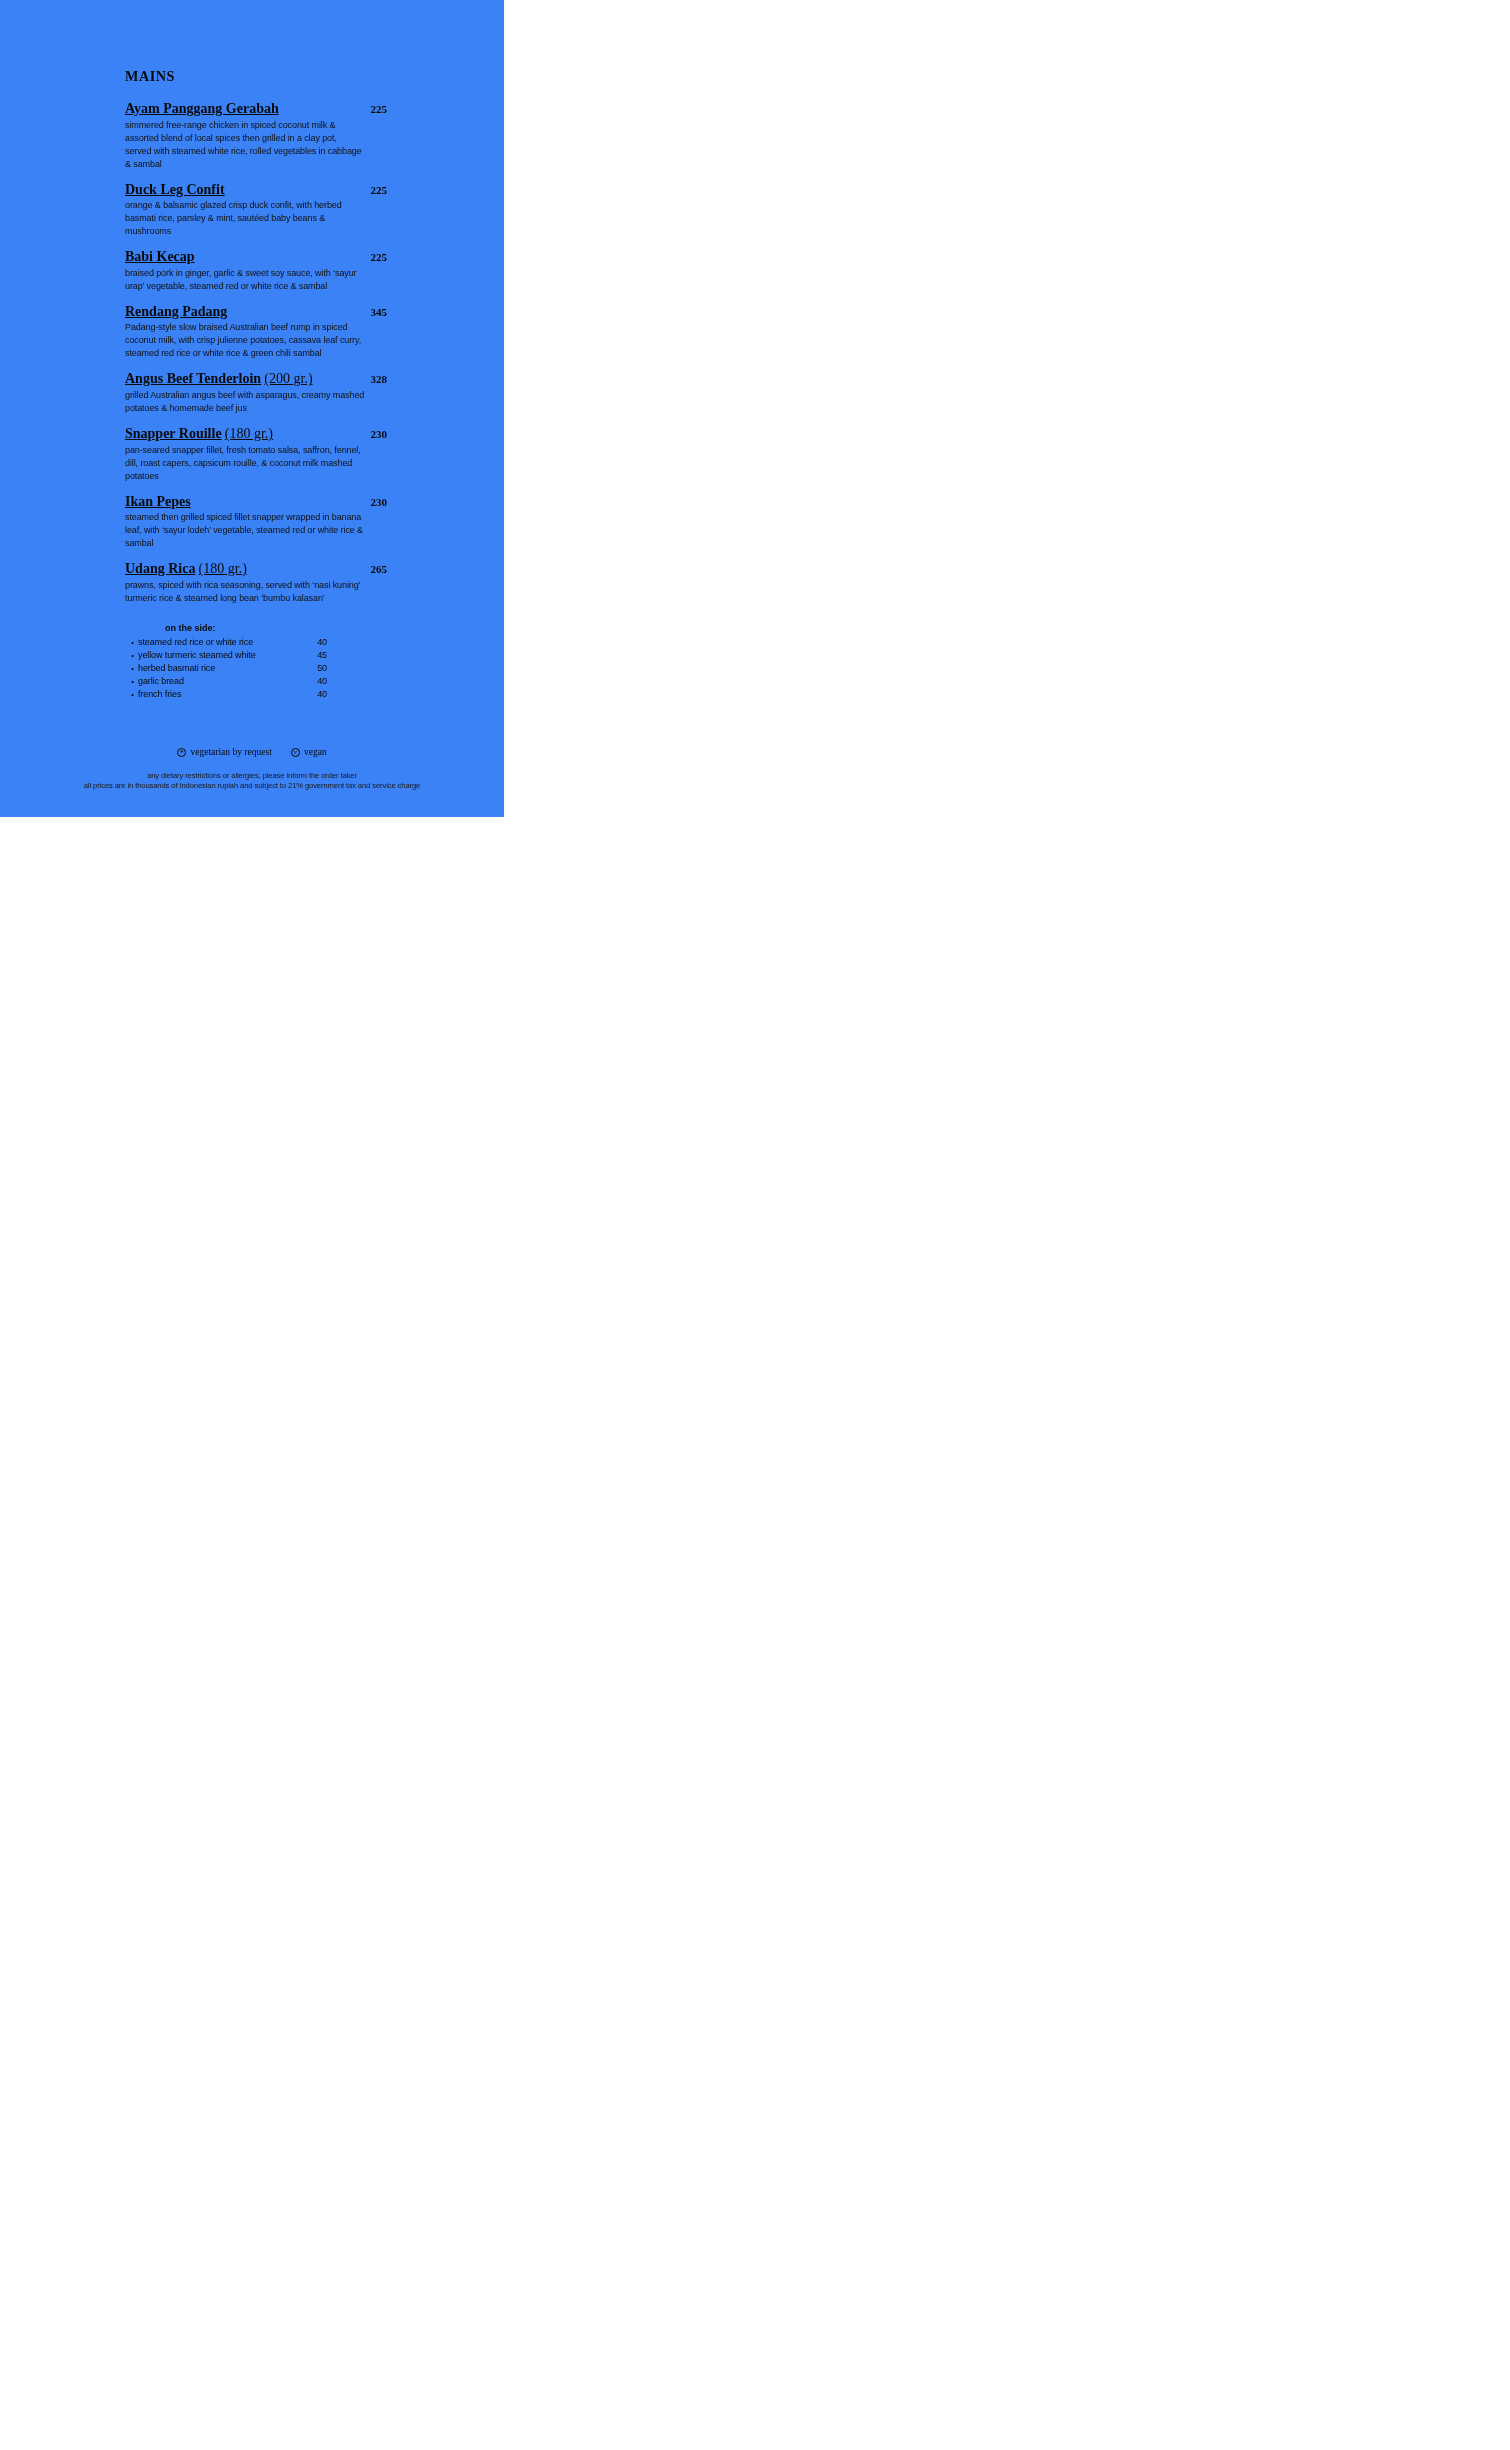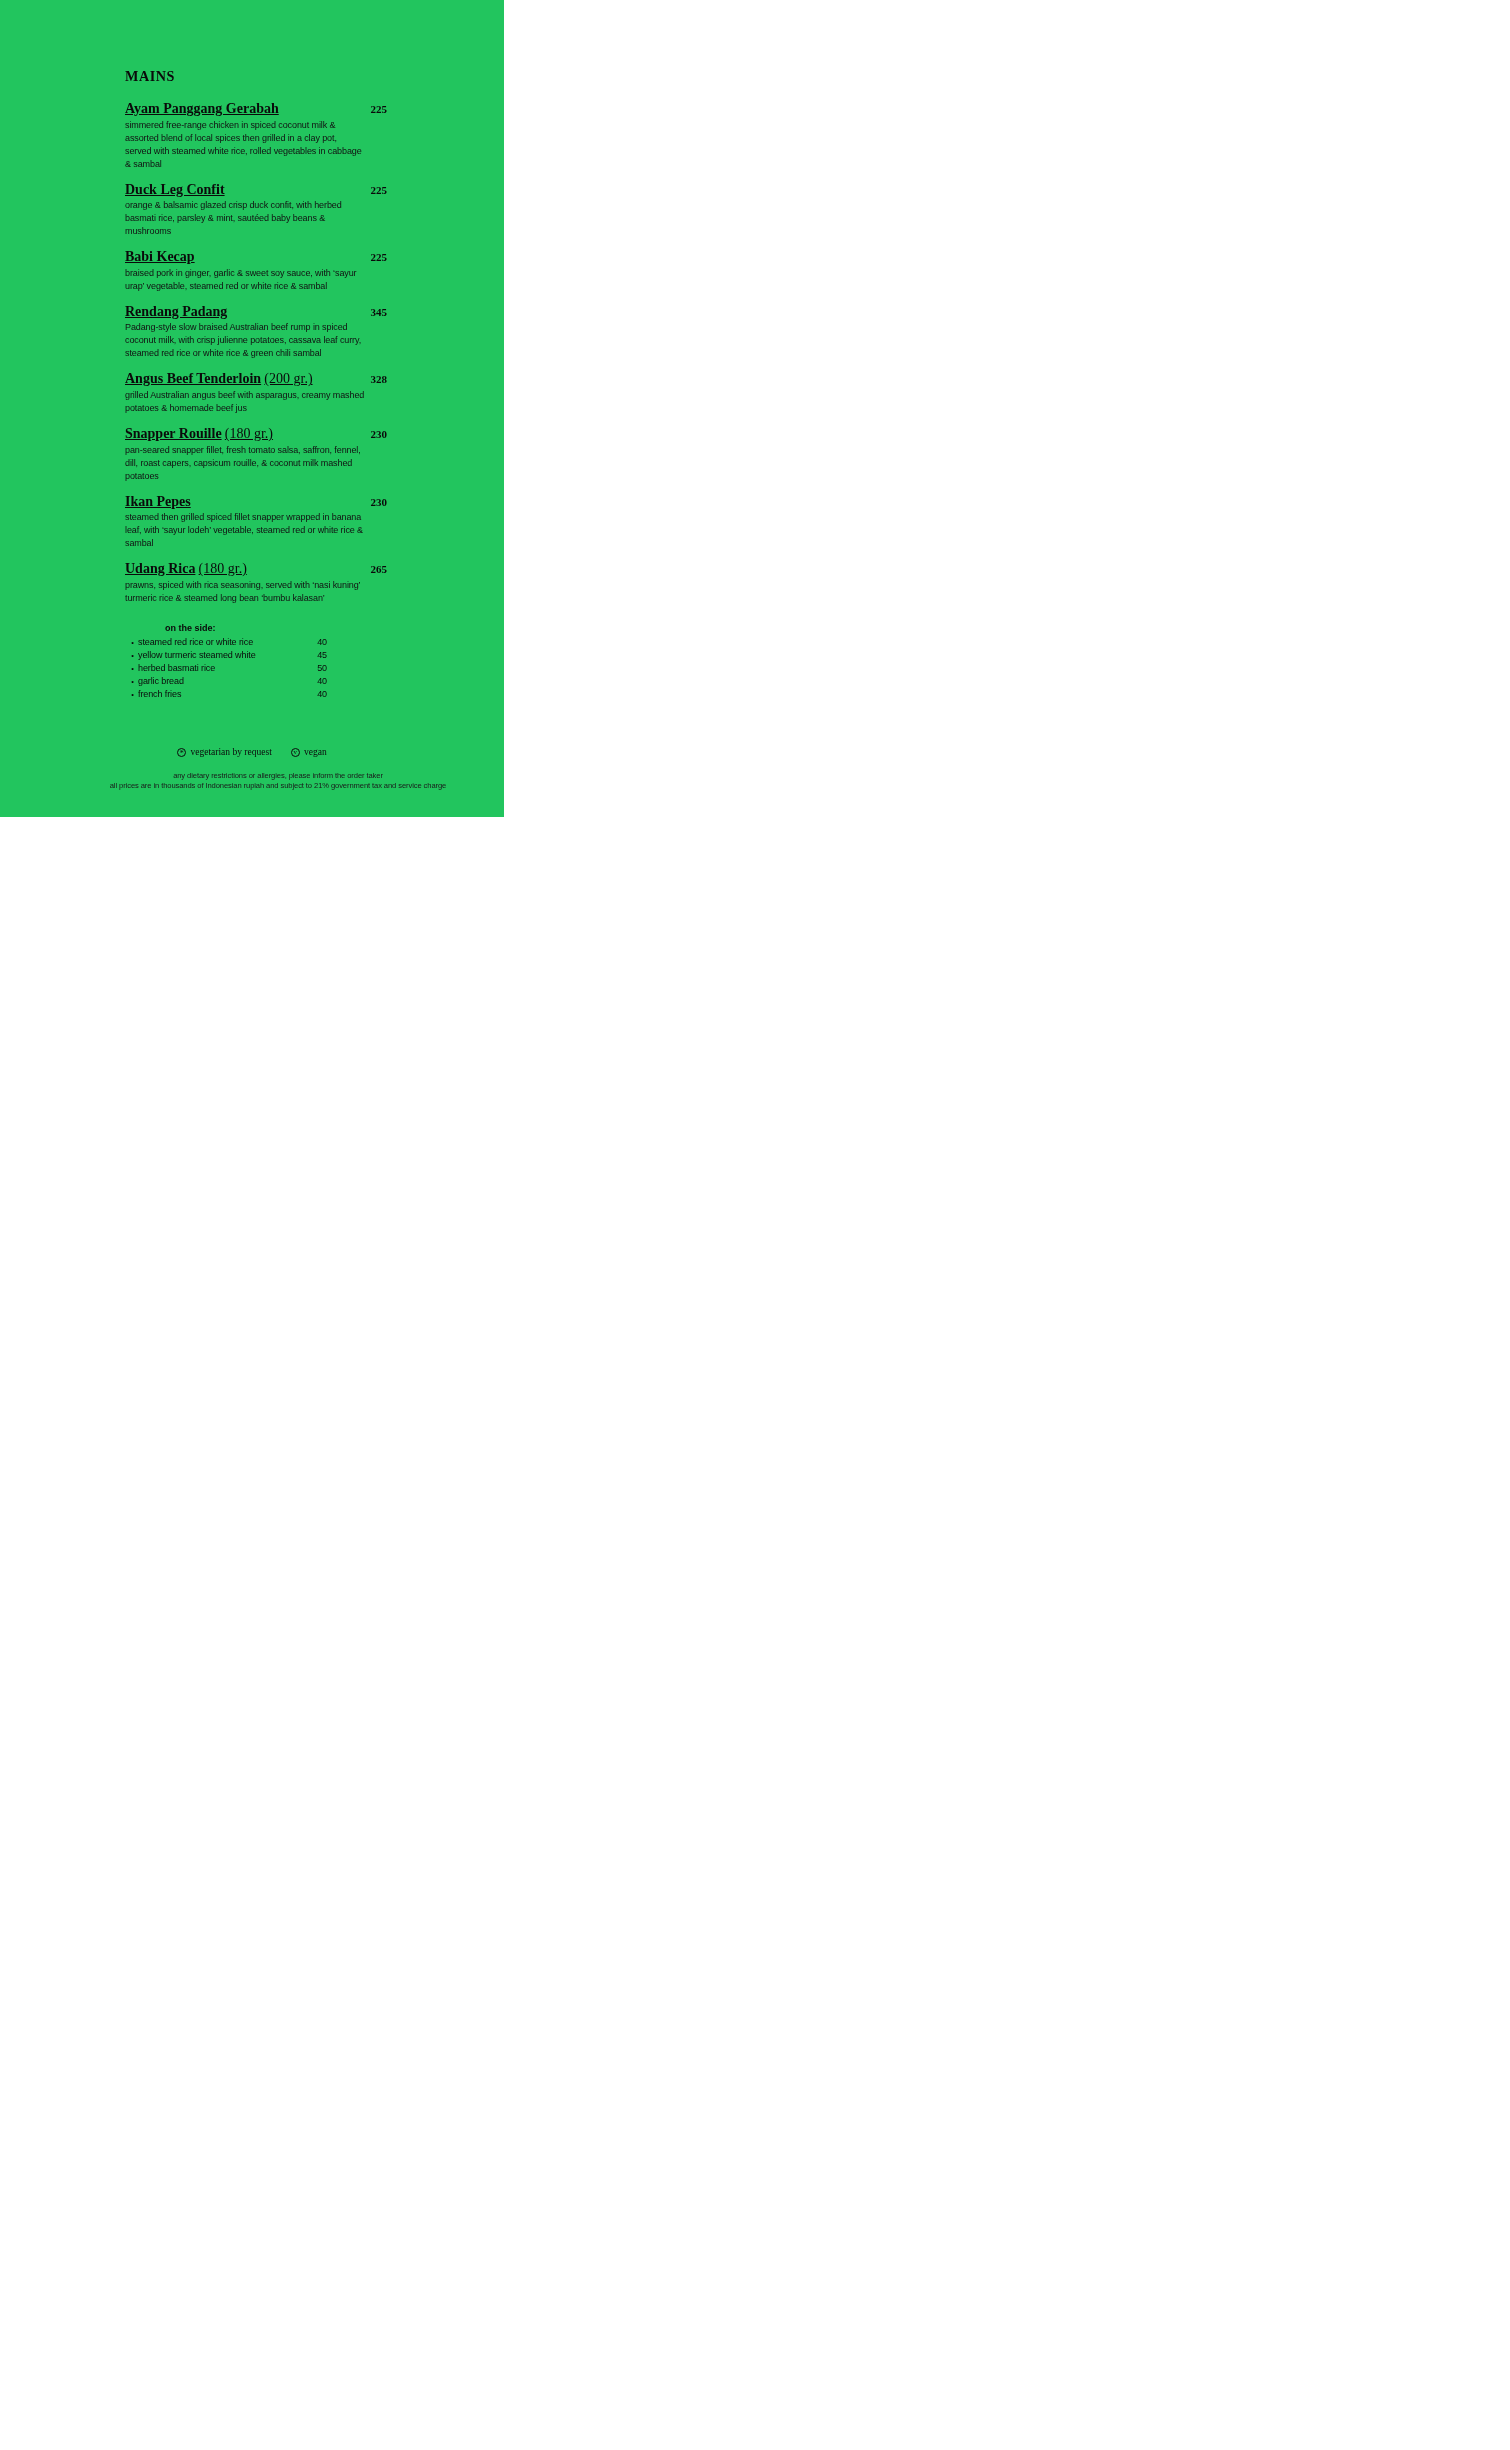--- a/index.html
+++ b/index.html
@@ -7,7 +7,7 @@
     position:relative;
     width:504px;
     height:817px;
-    background:#22c55e;
+    background:#3b82f6;
     color:#0a0a0a;
     font-family:"Liberation Sans", sans-serif;
     overflow:hidden;

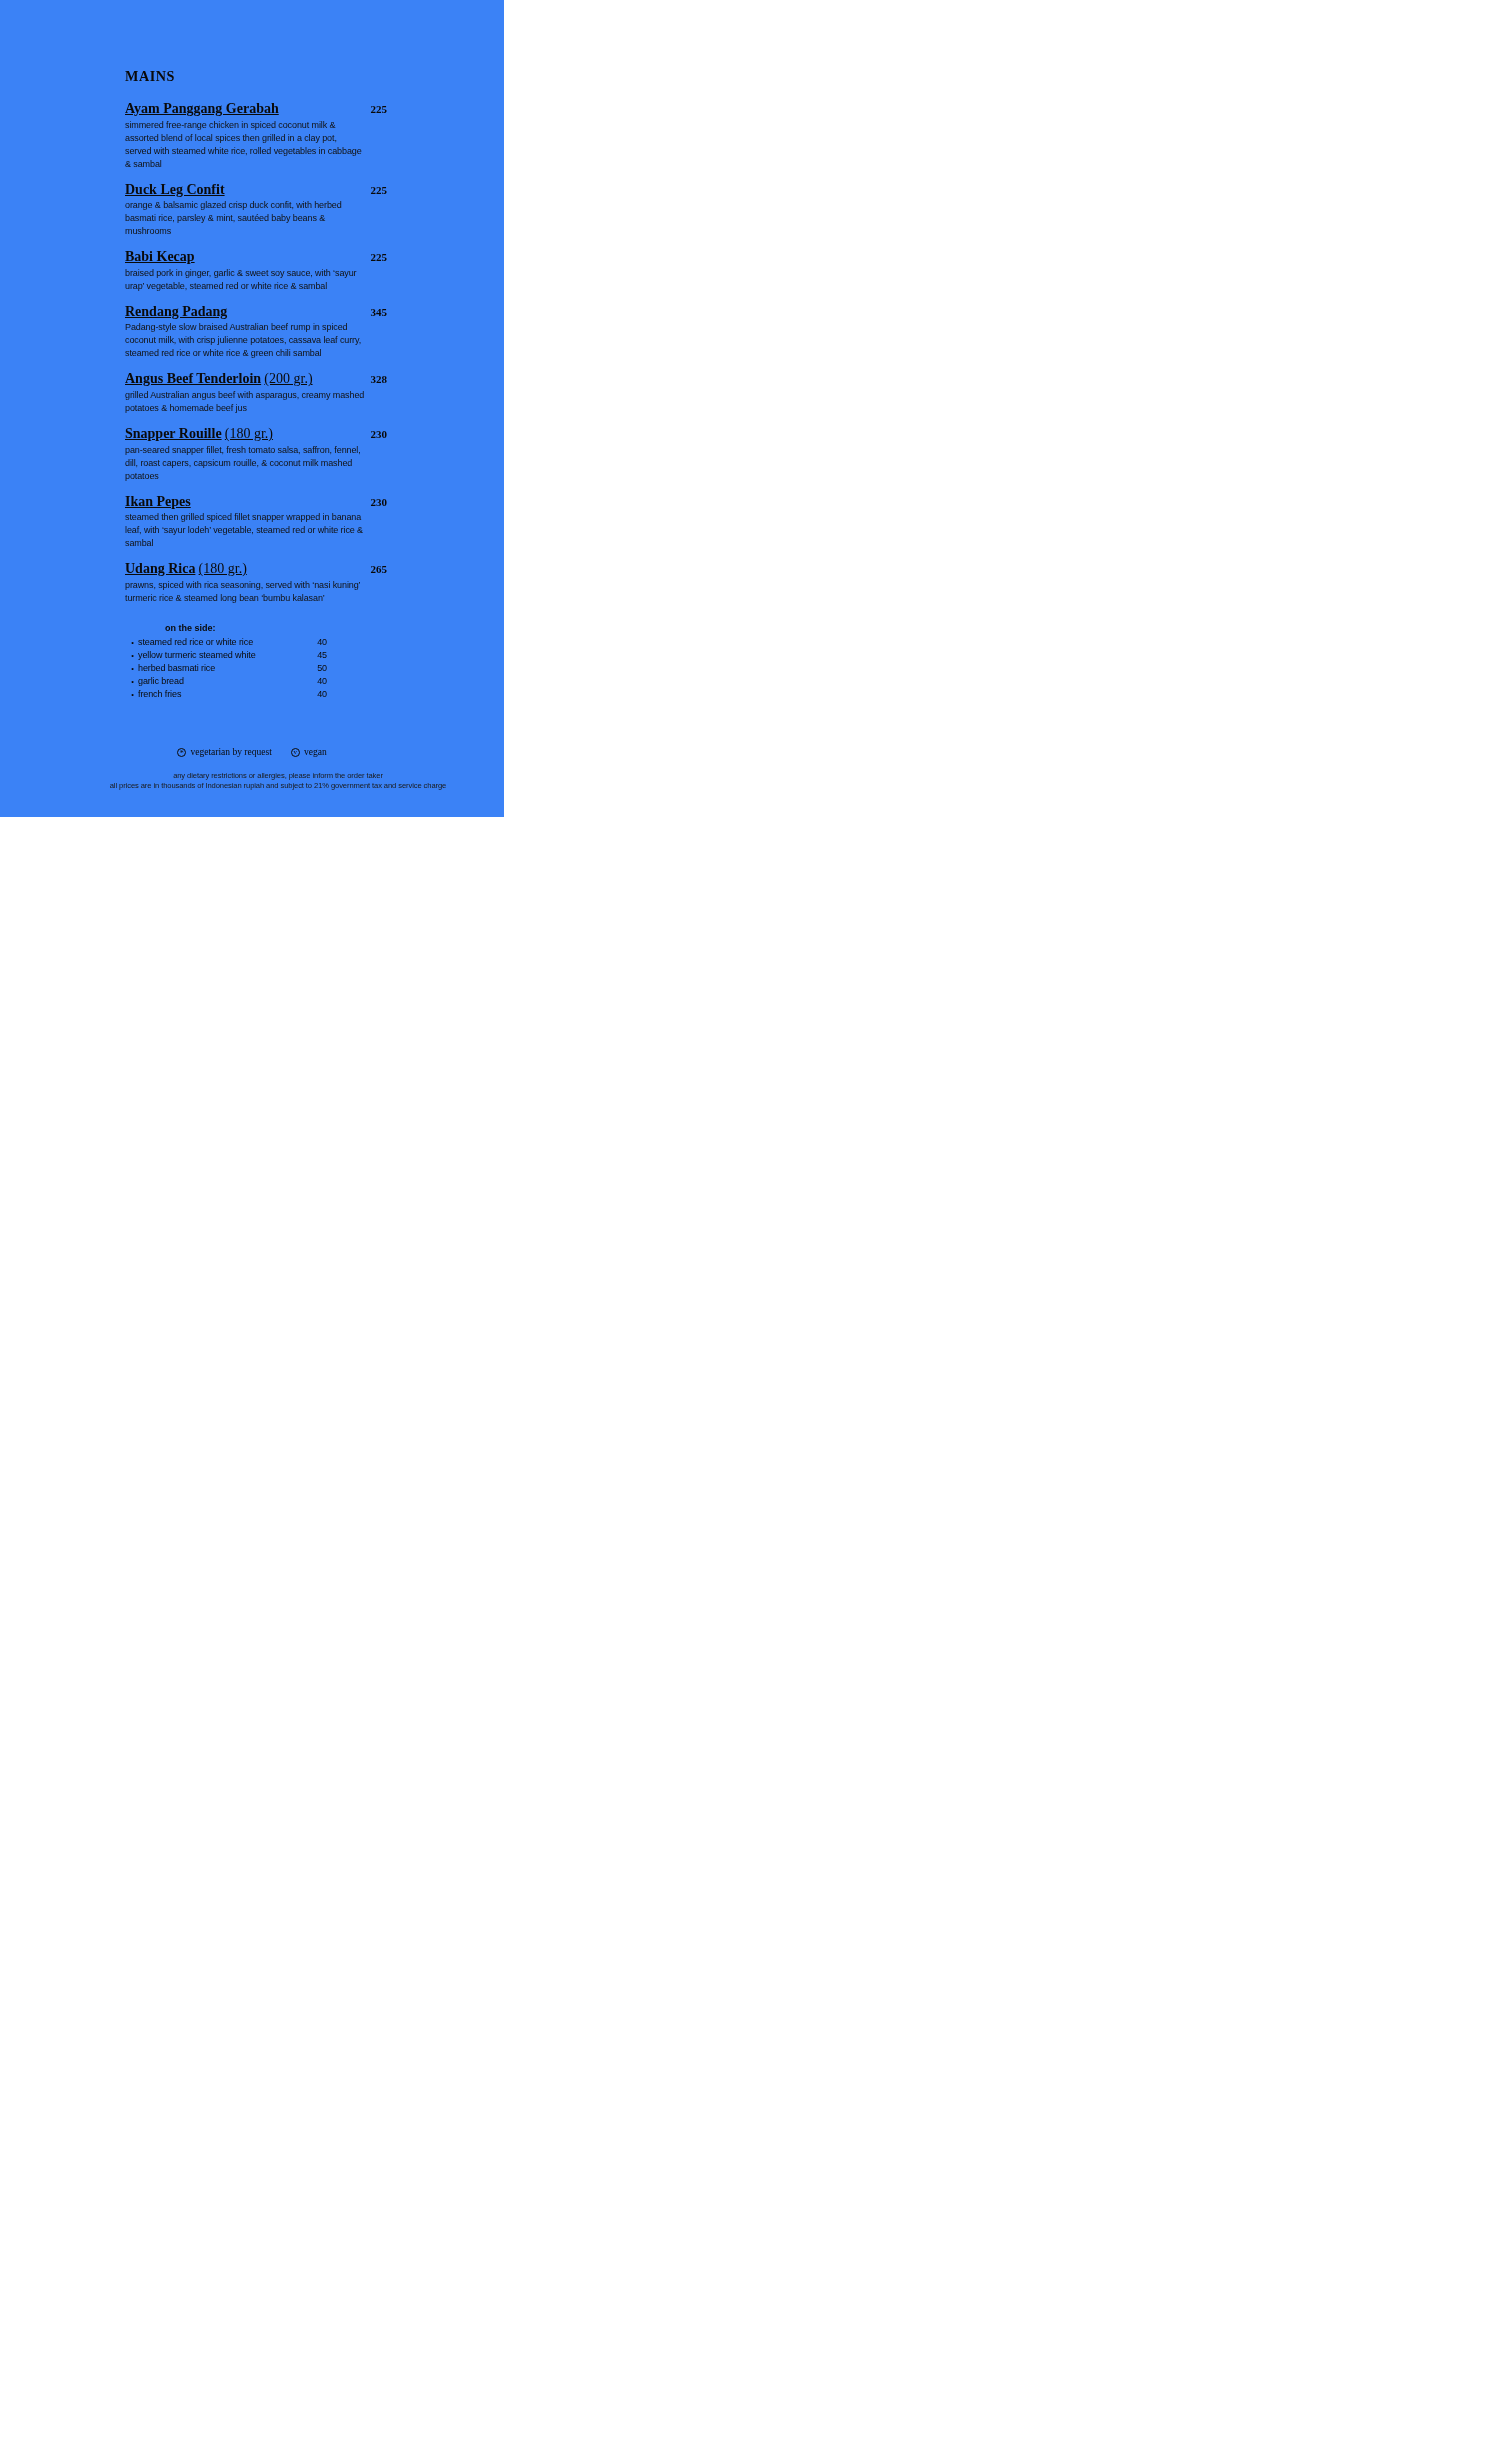--- a/index.html
+++ b/index.html
@@ -117,7 +117,6 @@
     line-height:10px;
     letter-spacing:-0.1px;
     color:#1a1a1a;
-    margin-left:26px;
   }
   .foot1{top:771px;}
   .foot2{top:781px;}

